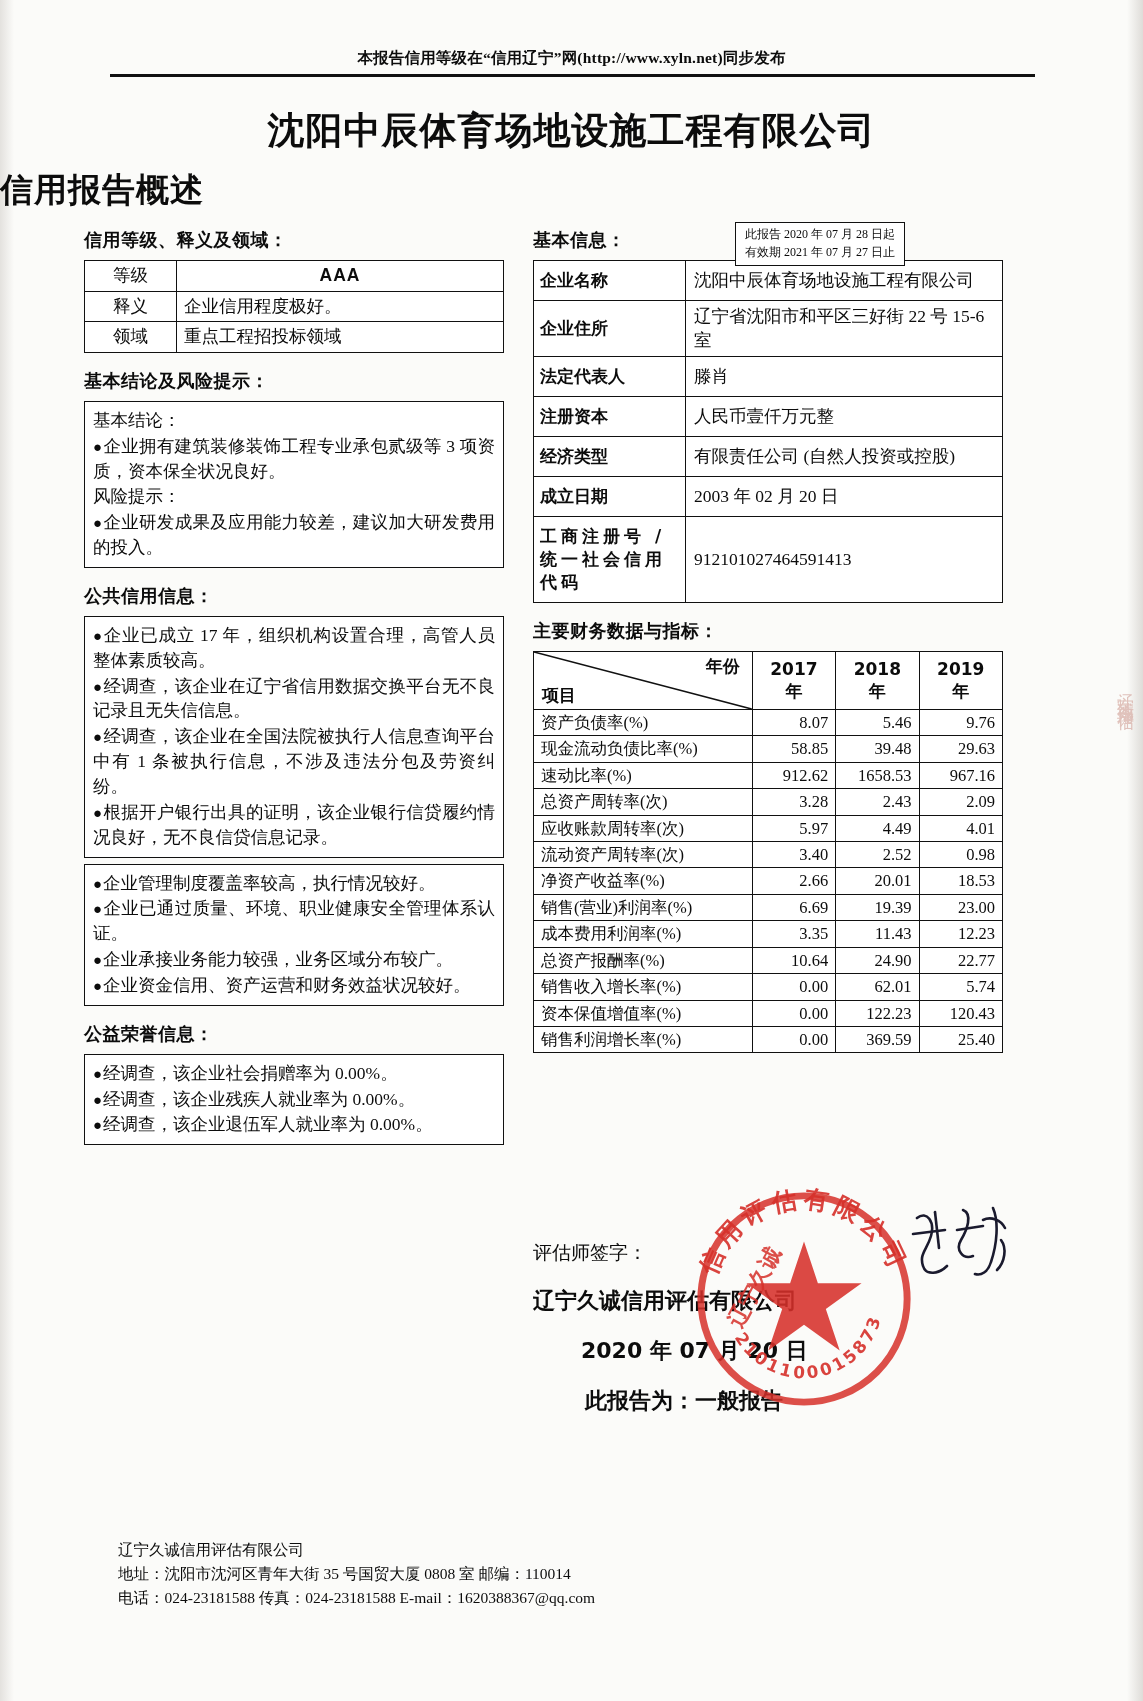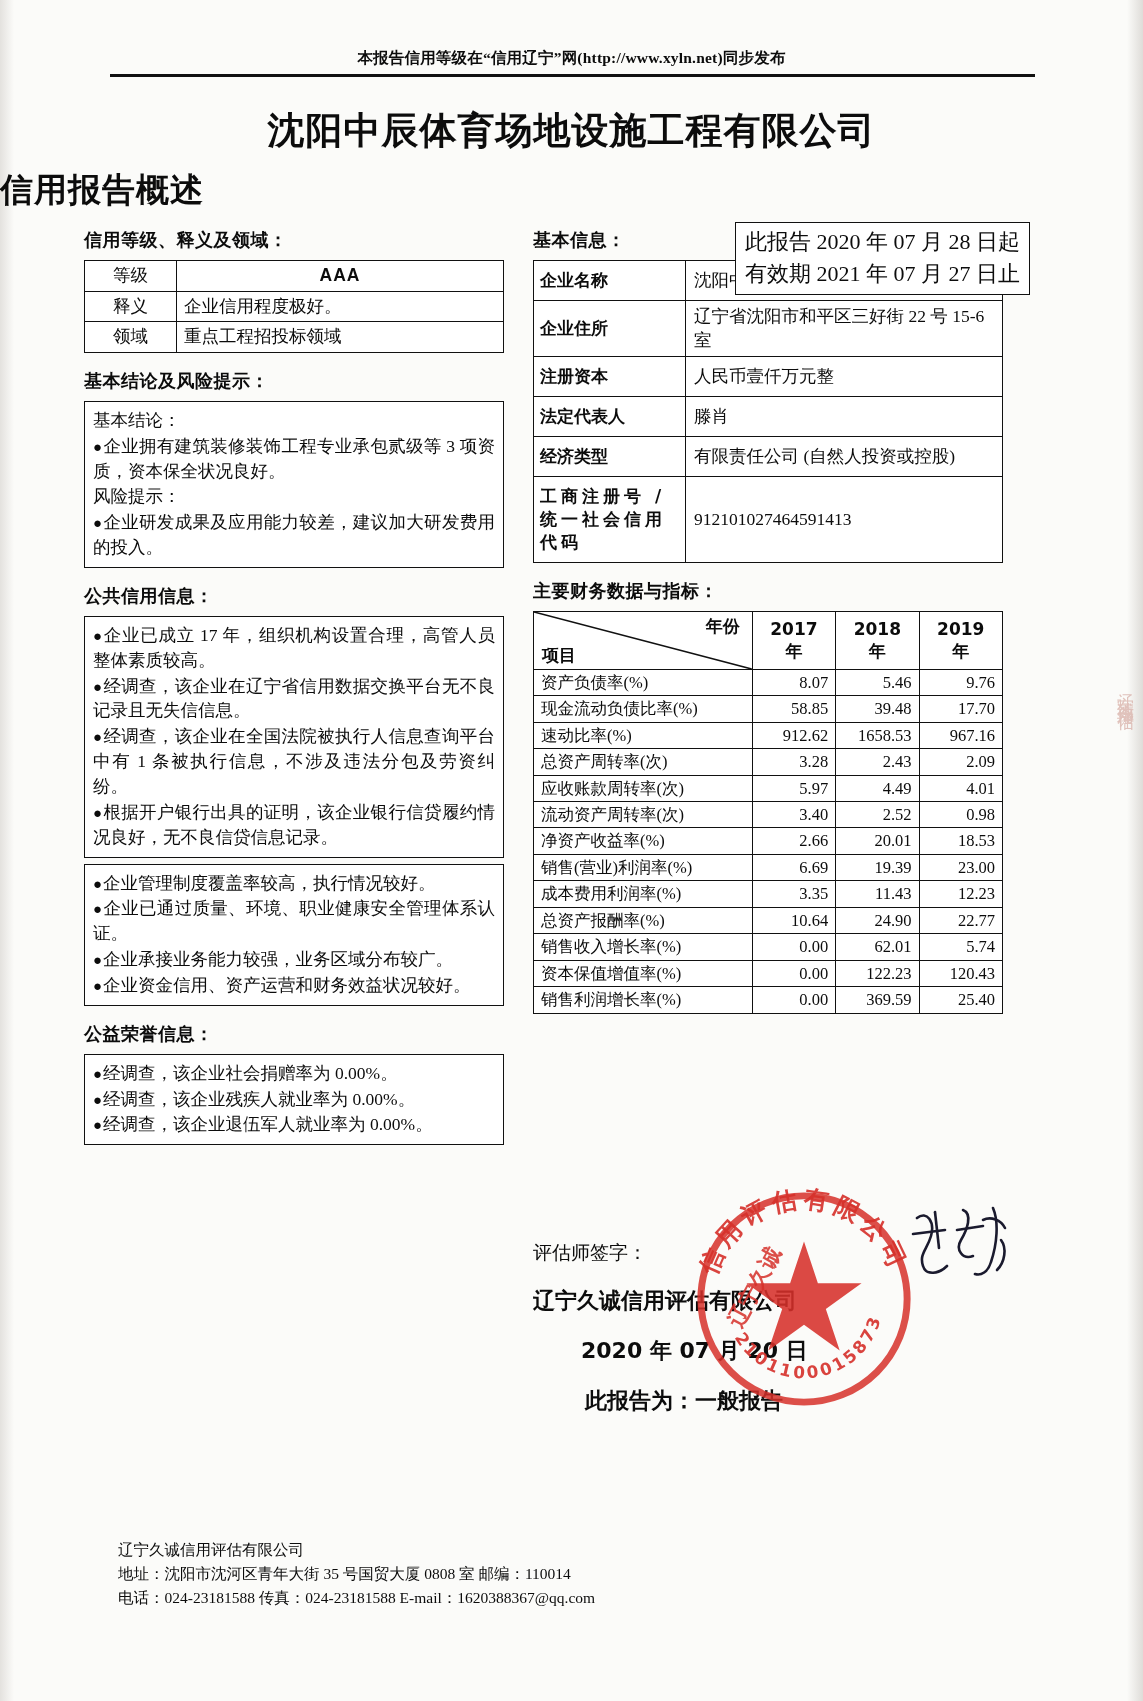--- a/index.html
+++ b/index.html
@@ -107,7 +107,7 @@
     border:1.5px solid #111;
     background:#fff;
     padding:3px 9px 4px 9px;
-    font-size:22px;
+    font-size:12px;
     line-height:1.46;
     z-index:4;
   }

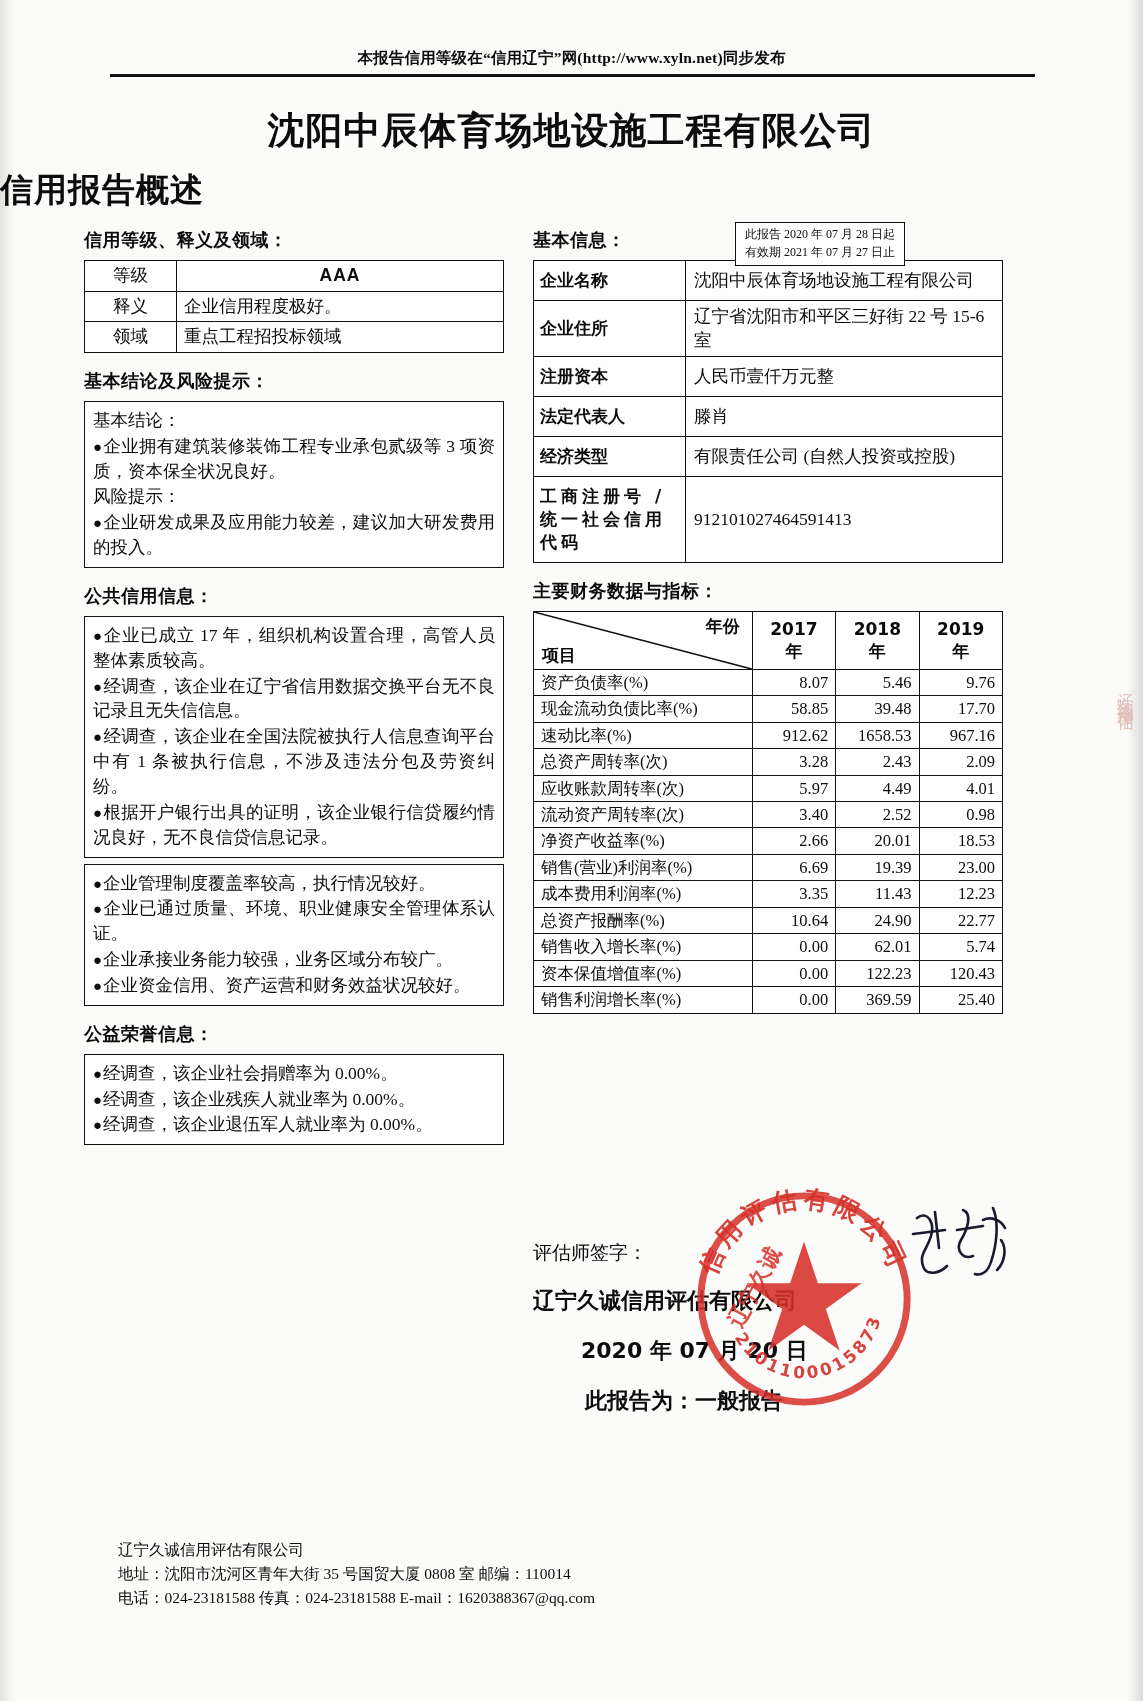--- a/index.html
+++ b/index.html
@@ -278,12 +278,12 @@
         <td class="v">辽宁省沈阳市和平区三好街 22 号 15-6 室</td>
       </tr>
       <tr>
+        <td class="k">法定代表人</td>
+        <td class="v">滕肖</td>
+      </tr>
+      <tr>
         <td class="k">注册资本</td>
         <td class="v">人民币壹仟万元整</td>
-      </tr>
-      <tr>
-        <td class="k">法定代表人</td>
-        <td class="v">滕肖</td>
       </tr>
       <tr>
         <td class="k">经济类型</td>

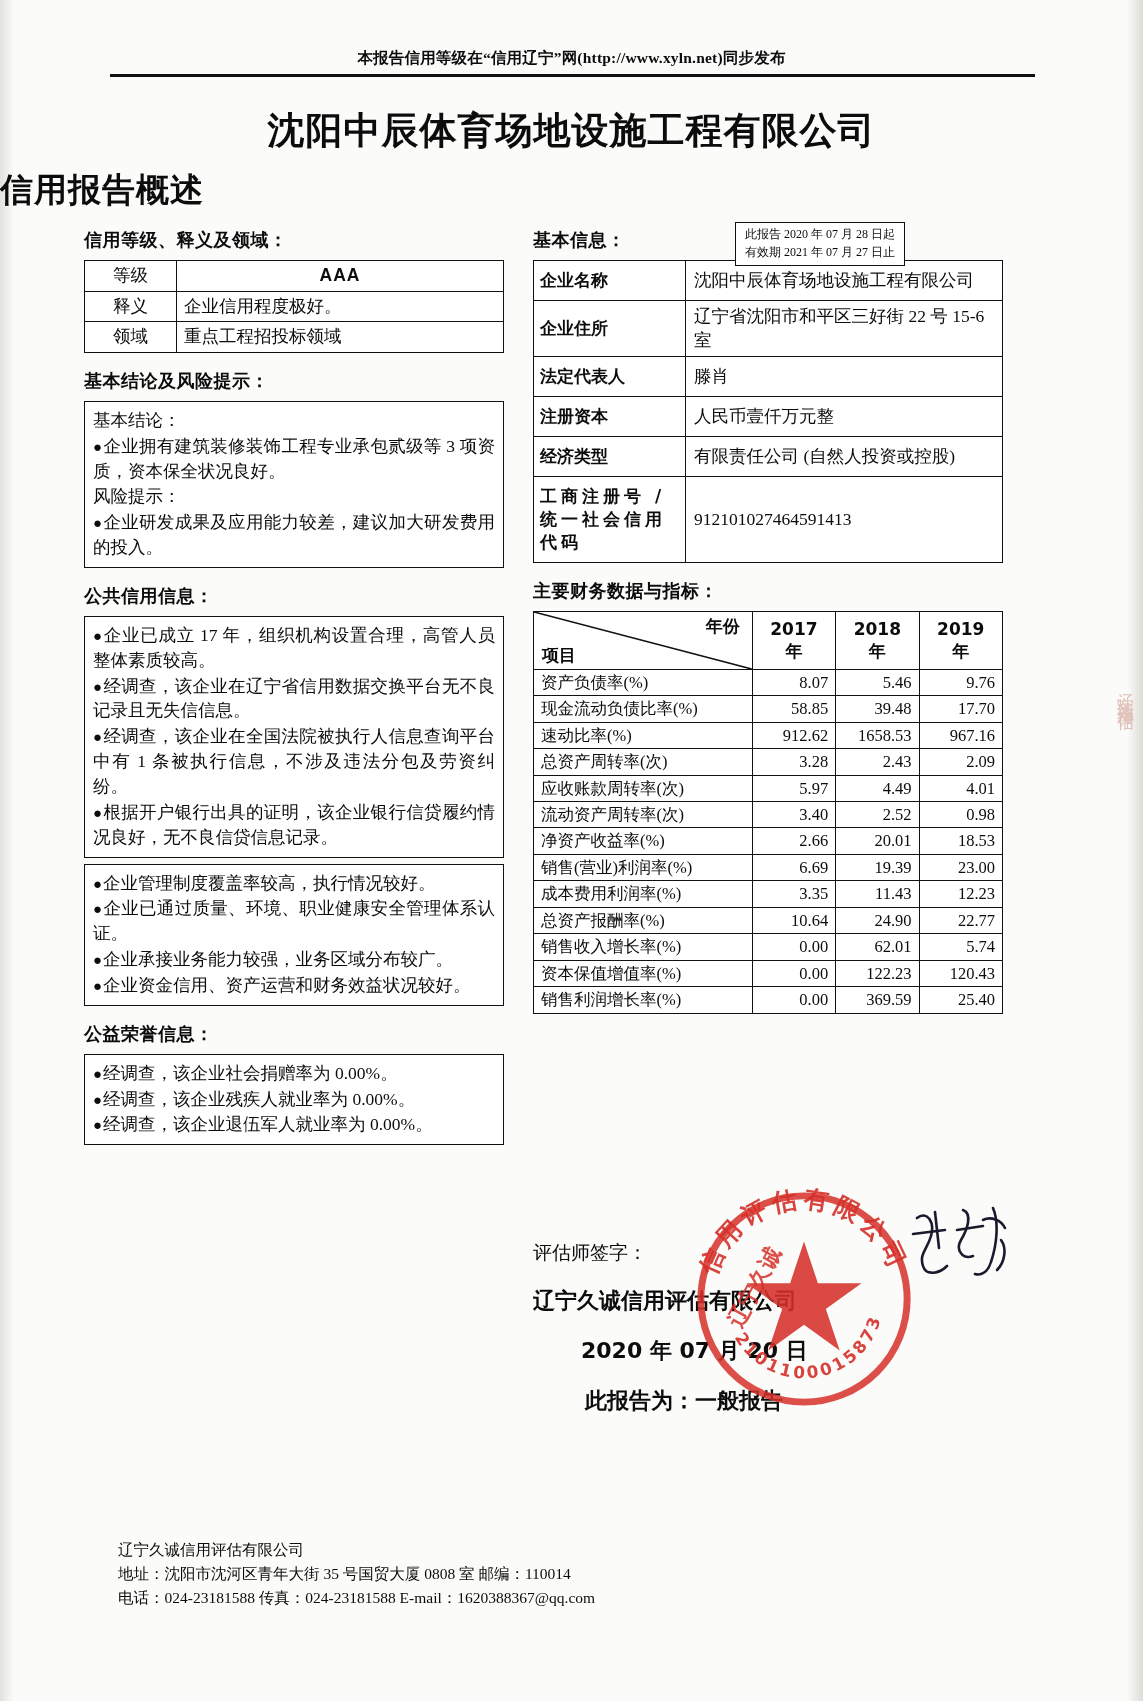--- a/index.html
+++ b/index.html
@@ -288,6 +288,10 @@
       <tr>
         <td class="k">经济类型</td>
         <td class="v">有限责任公司 (自然人投资或控股)</td>
+      </tr>
+      <tr>
+        <td class="k">成立日期</td>
+        <td class="v">2003 年 02 月 20 日</td>
       </tr>
       <tr>
         <td class="k spread">工商注册号 / 统一社会信用代码</td>

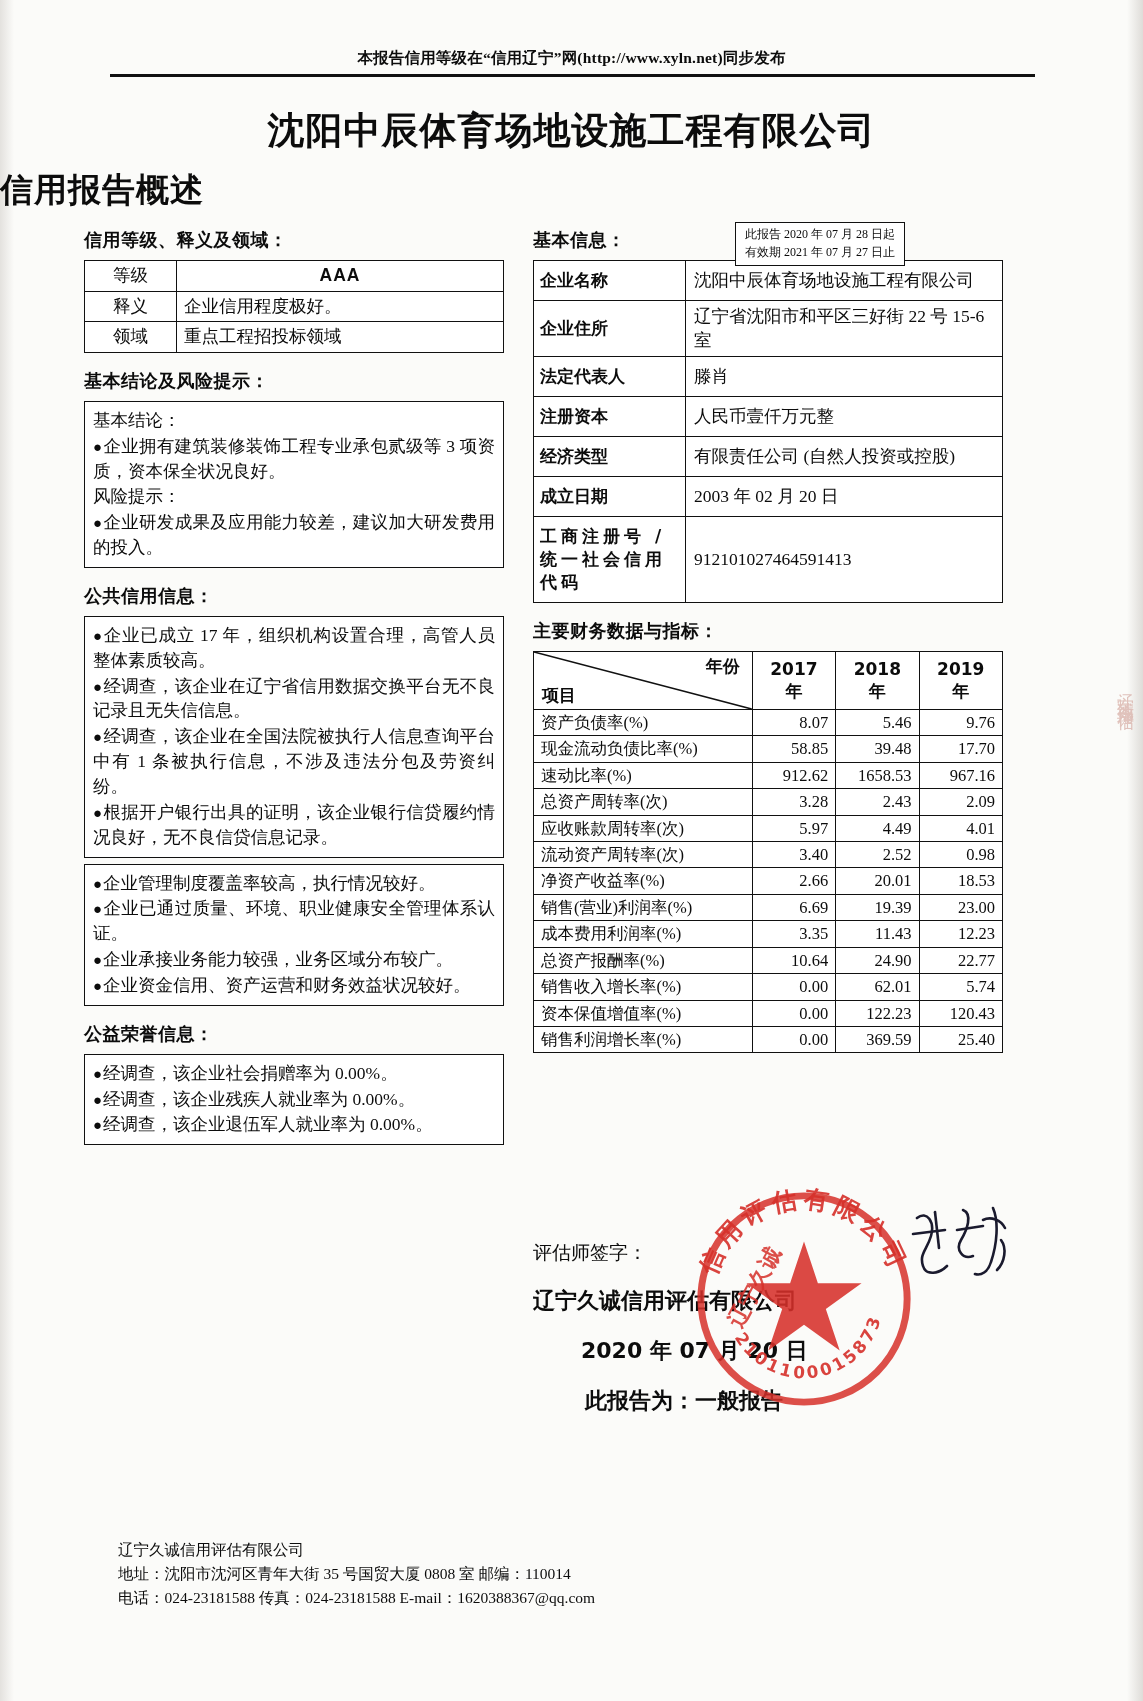--- a/index.html
+++ b/index.html
@@ -327,7 +327,7 @@
         <td class="item">现金流动负债比率(%)</td>
         <td class="num">58.85</td>
         <td class="num">39.48</td>
-        <td class="num">17.70</td>
+        <td class="num">29.63</td>
       </tr>
       <tr>
         <td class="item">速动比率(%)</td>

